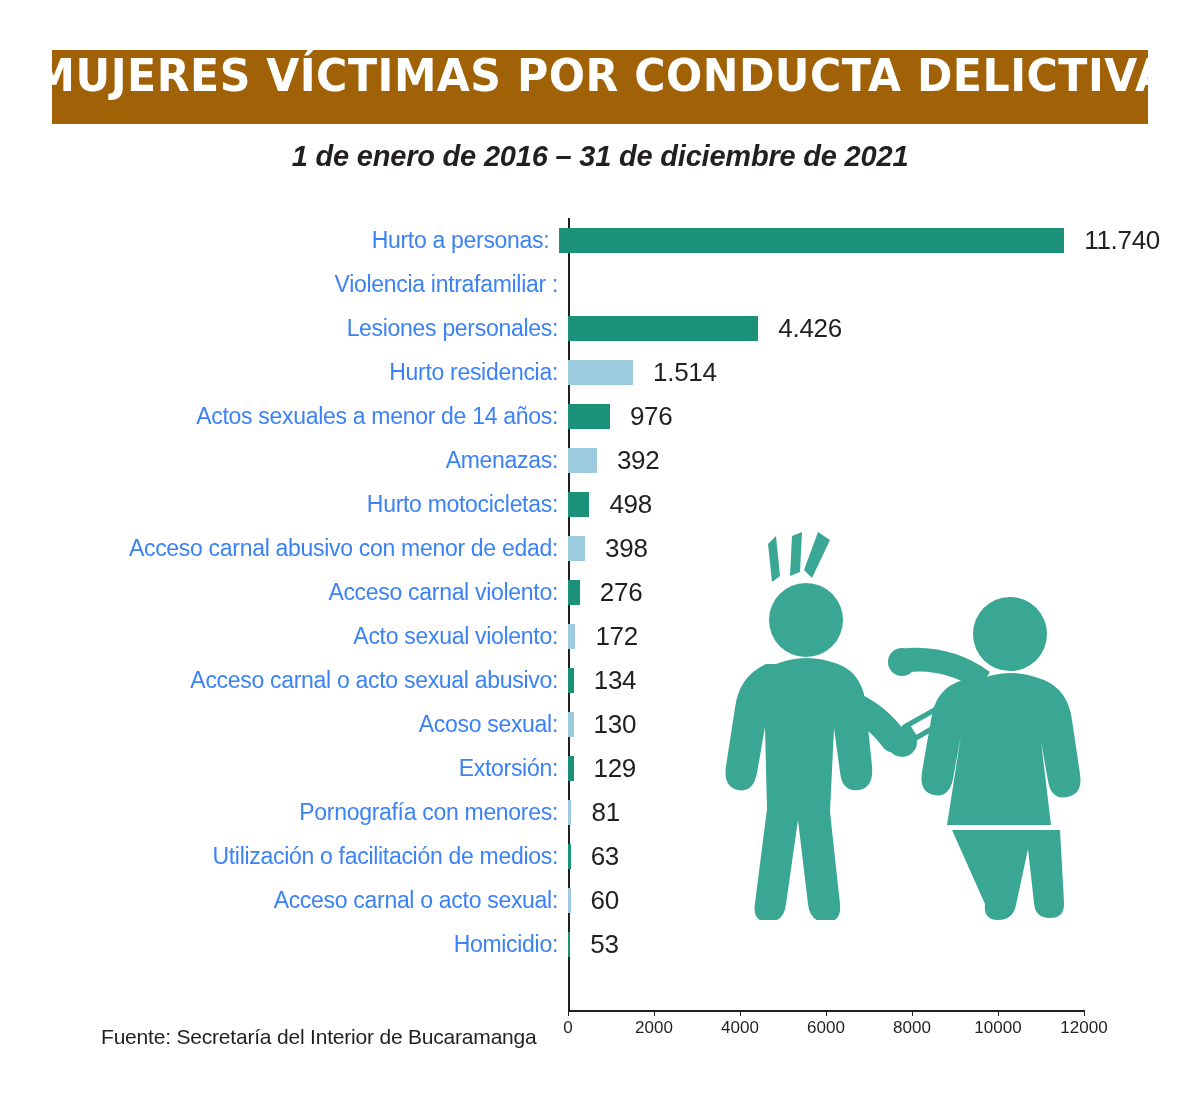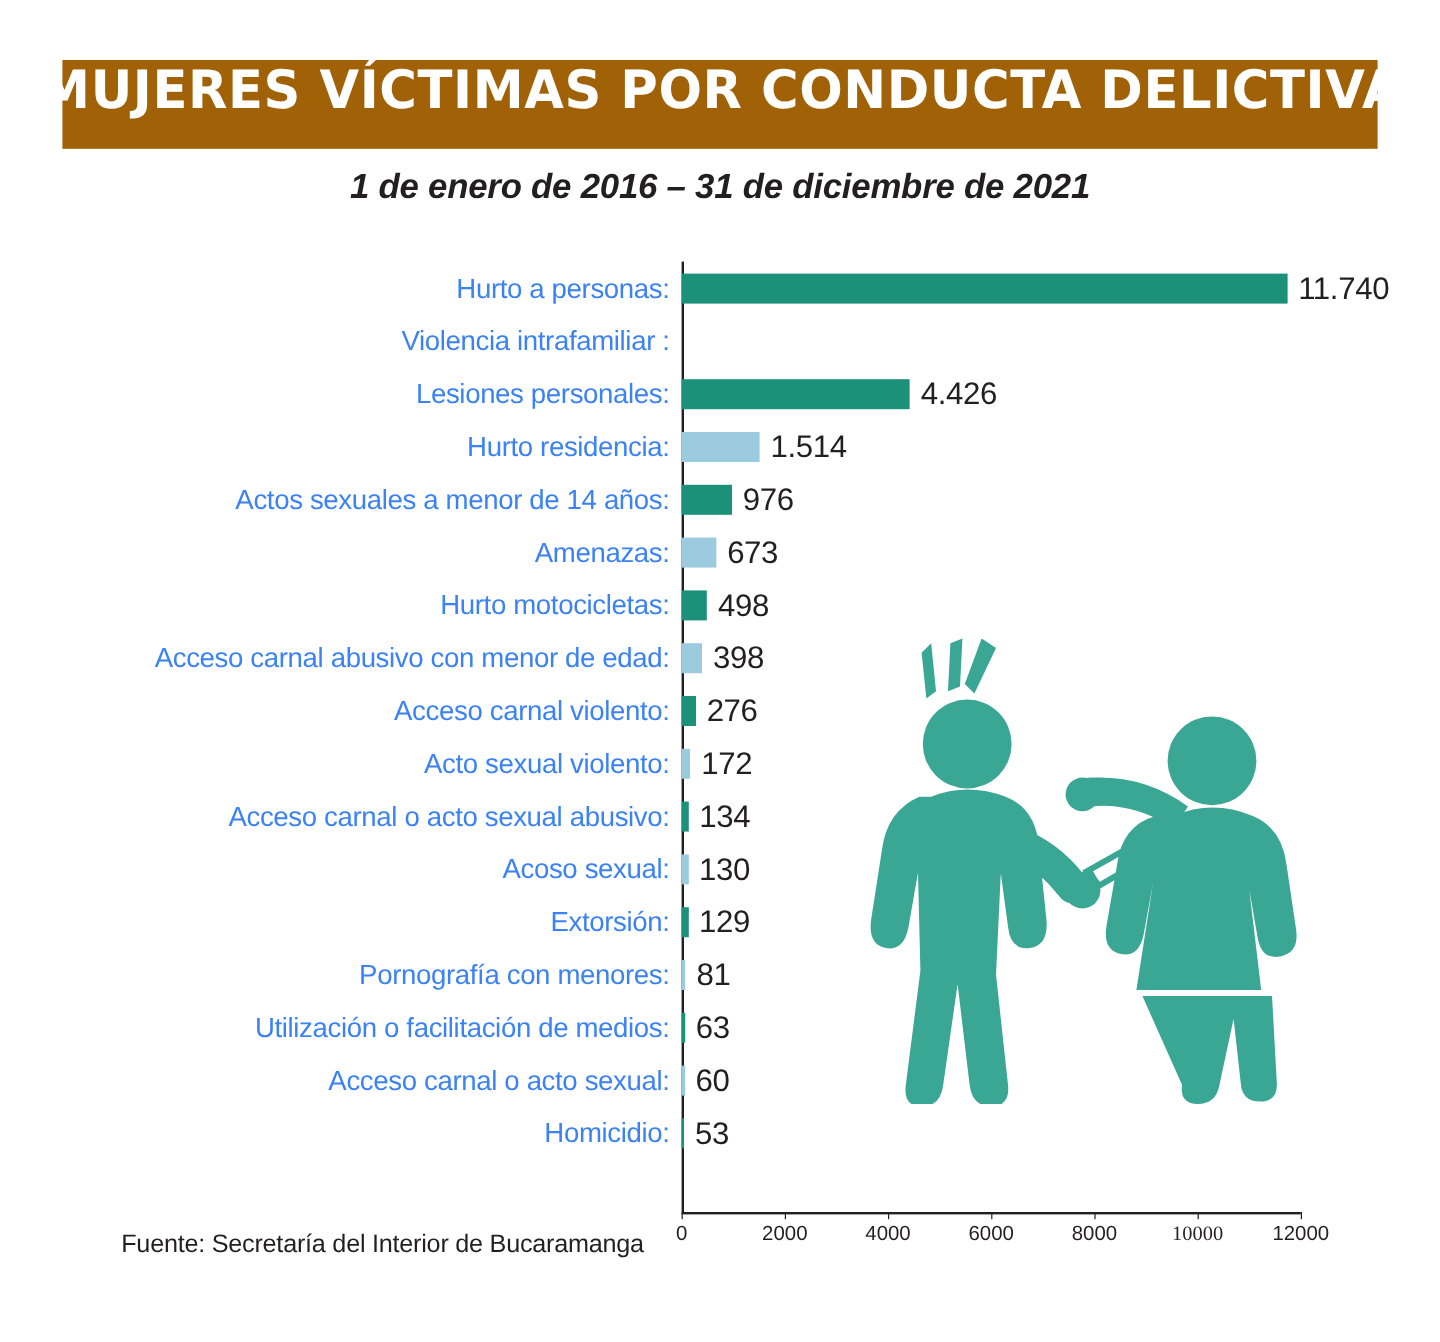--- a/index.html
+++ b/index.html
@@ -87,6 +87,7 @@
     height: 44px;
     display: flex;
     align-items: center;
+    gap: 11px;
   }
   .bar {
     height: 25px;

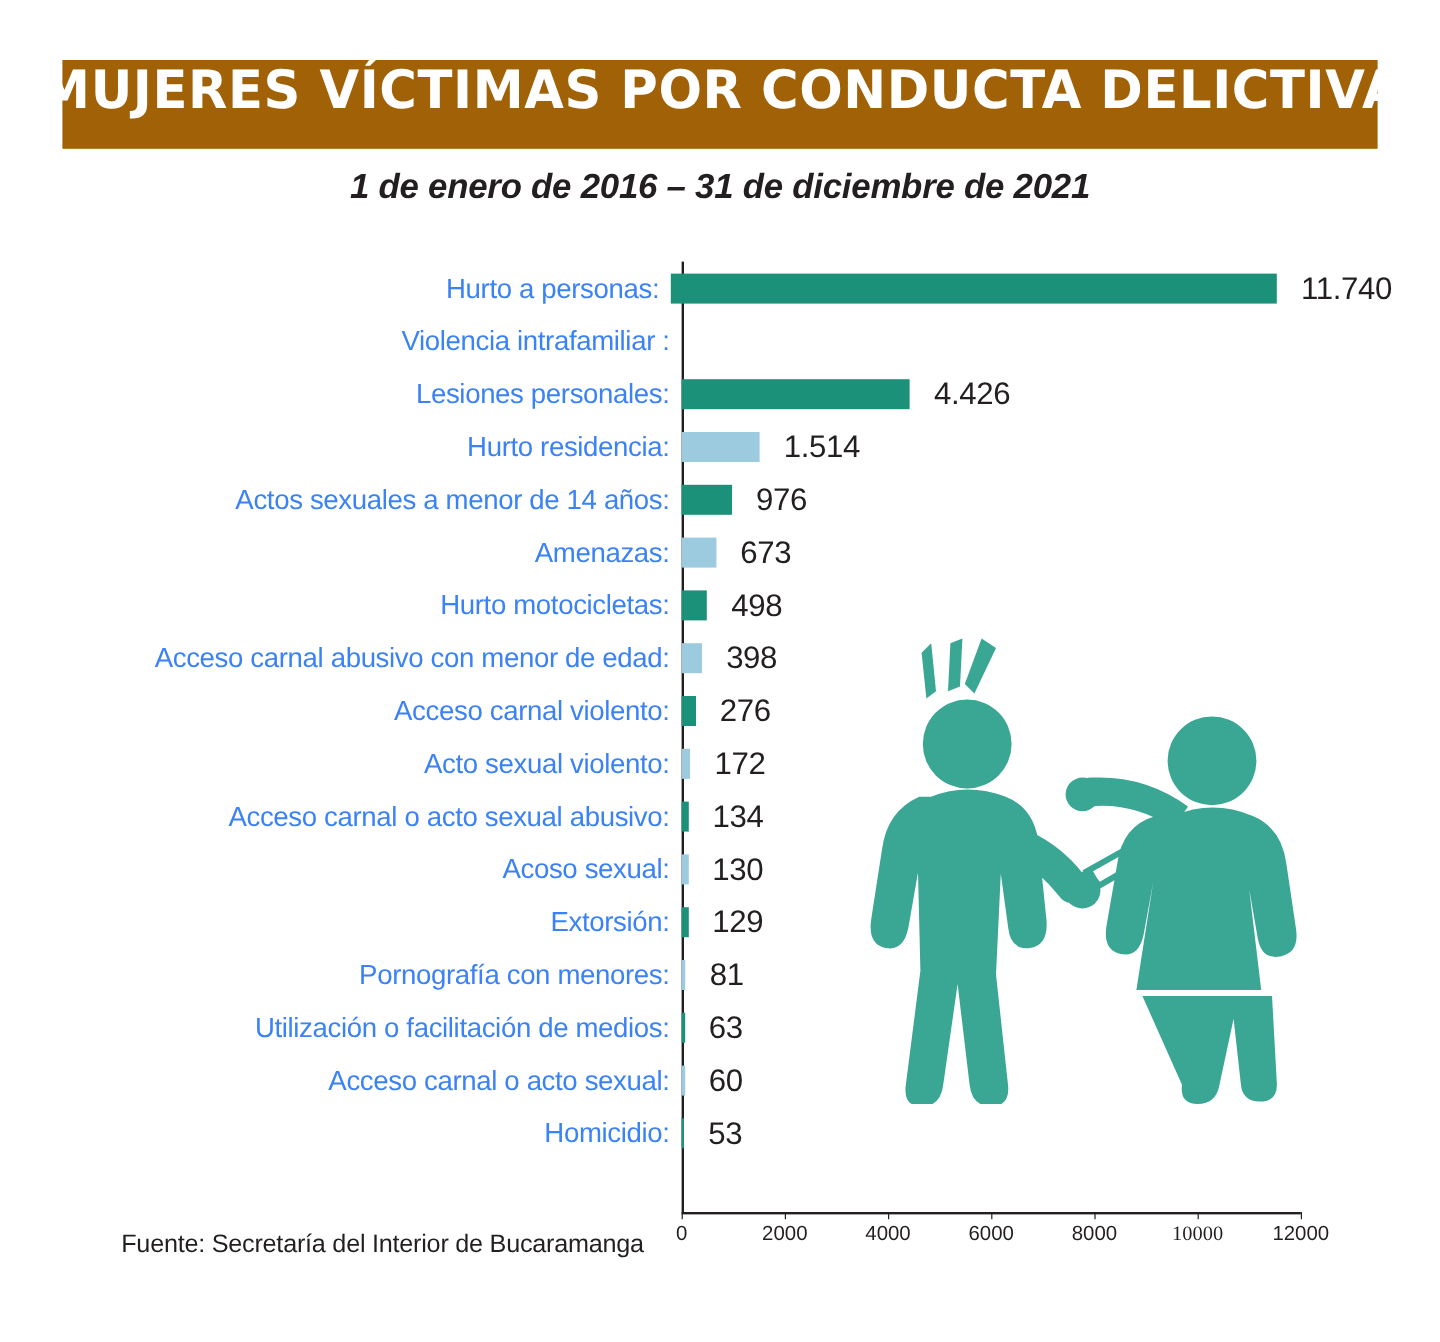--- a/index.html
+++ b/index.html
@@ -208,7 +208,7 @@
           <div class="row-label">Amenazas:</div>
           <div class="bar-zone">
             <div class="bar alt" style="background: rgb(156, 203, 224); width: 28.939px;"></div>
-            <div class="bar-value">673</div>
+            <div class="bar-value">392</div>
           </div>
         </div>
         <div class="row">

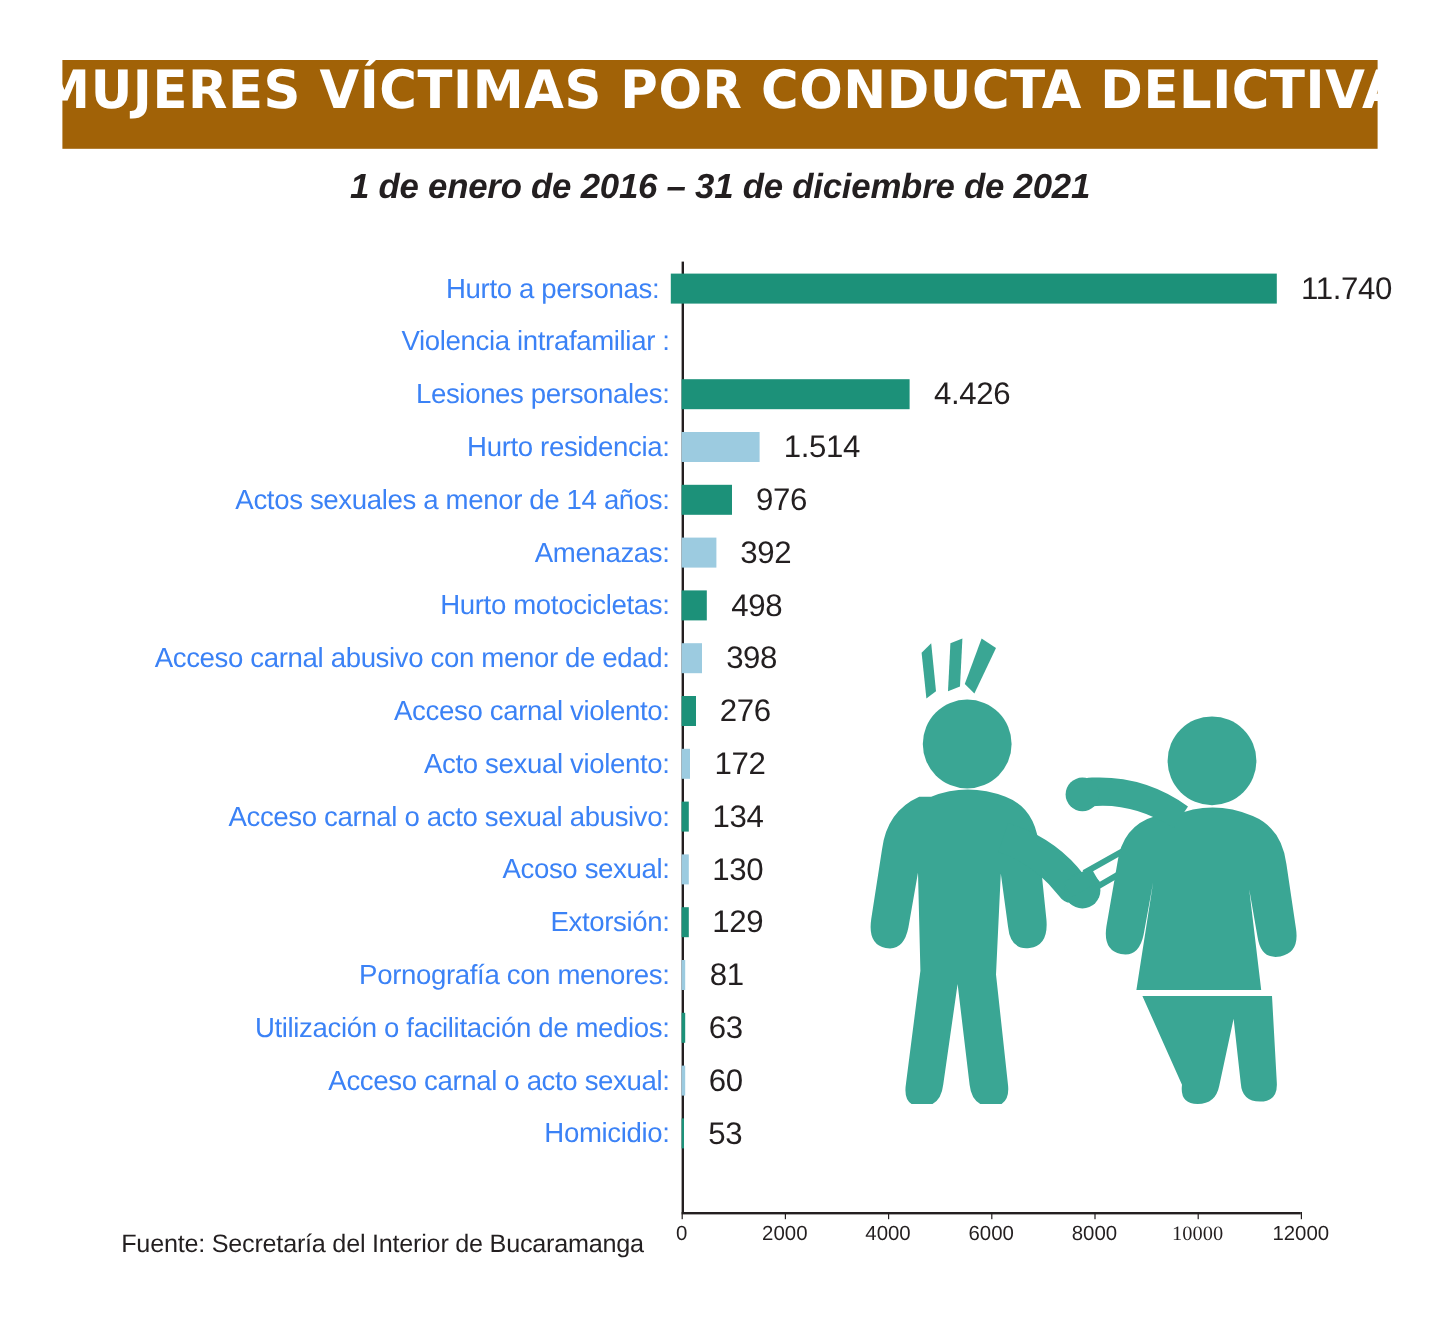--- a/index.html
+++ b/index.html
@@ -303,7 +303,7 @@
           <div class="tick" style="left: 344px;"></div>
           <div class="tick-label" style="left: 344px;">8000</div>
           <div class="tick" style="left: 430px;"></div>
-          <div class="tick-label" style="left: 430px; font-family: Liberation Serif, serif;">10000</div>
+          <div class="tick-label" style="left: 430px;">10000</div>
           <div class="tick" style="left: 516px;"></div>
           <div class="tick-label" style="left: 516px;">12000</div>
         </div>

